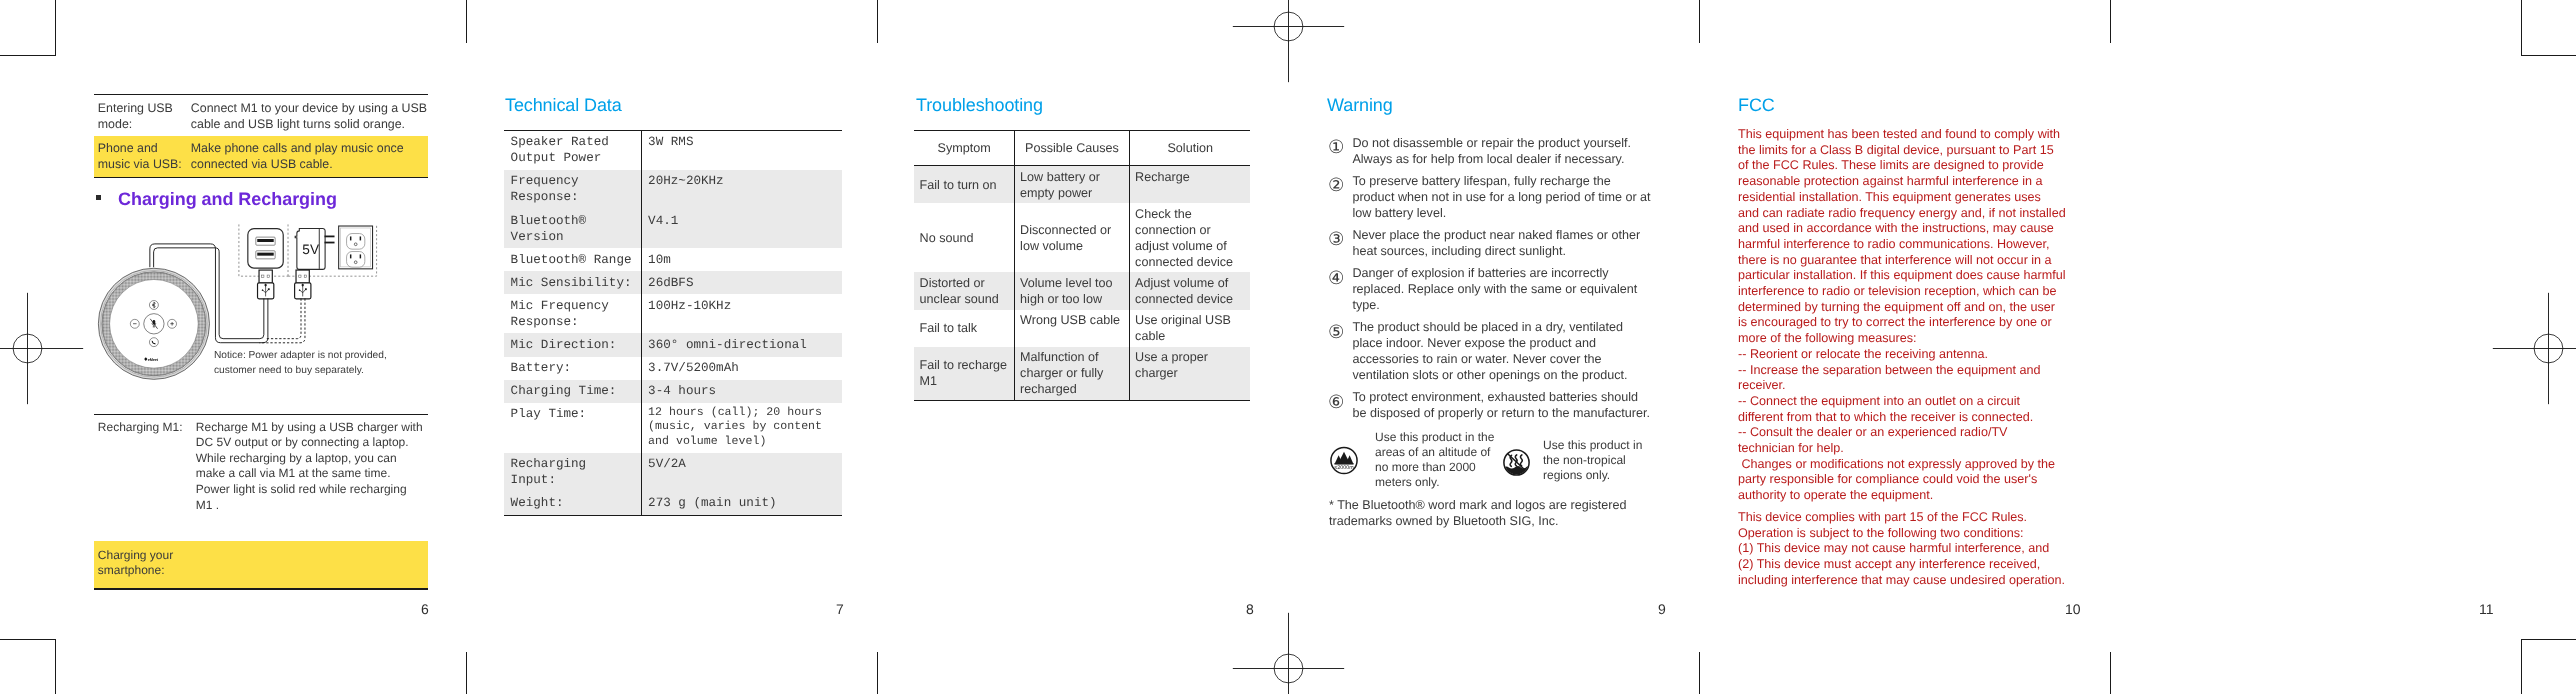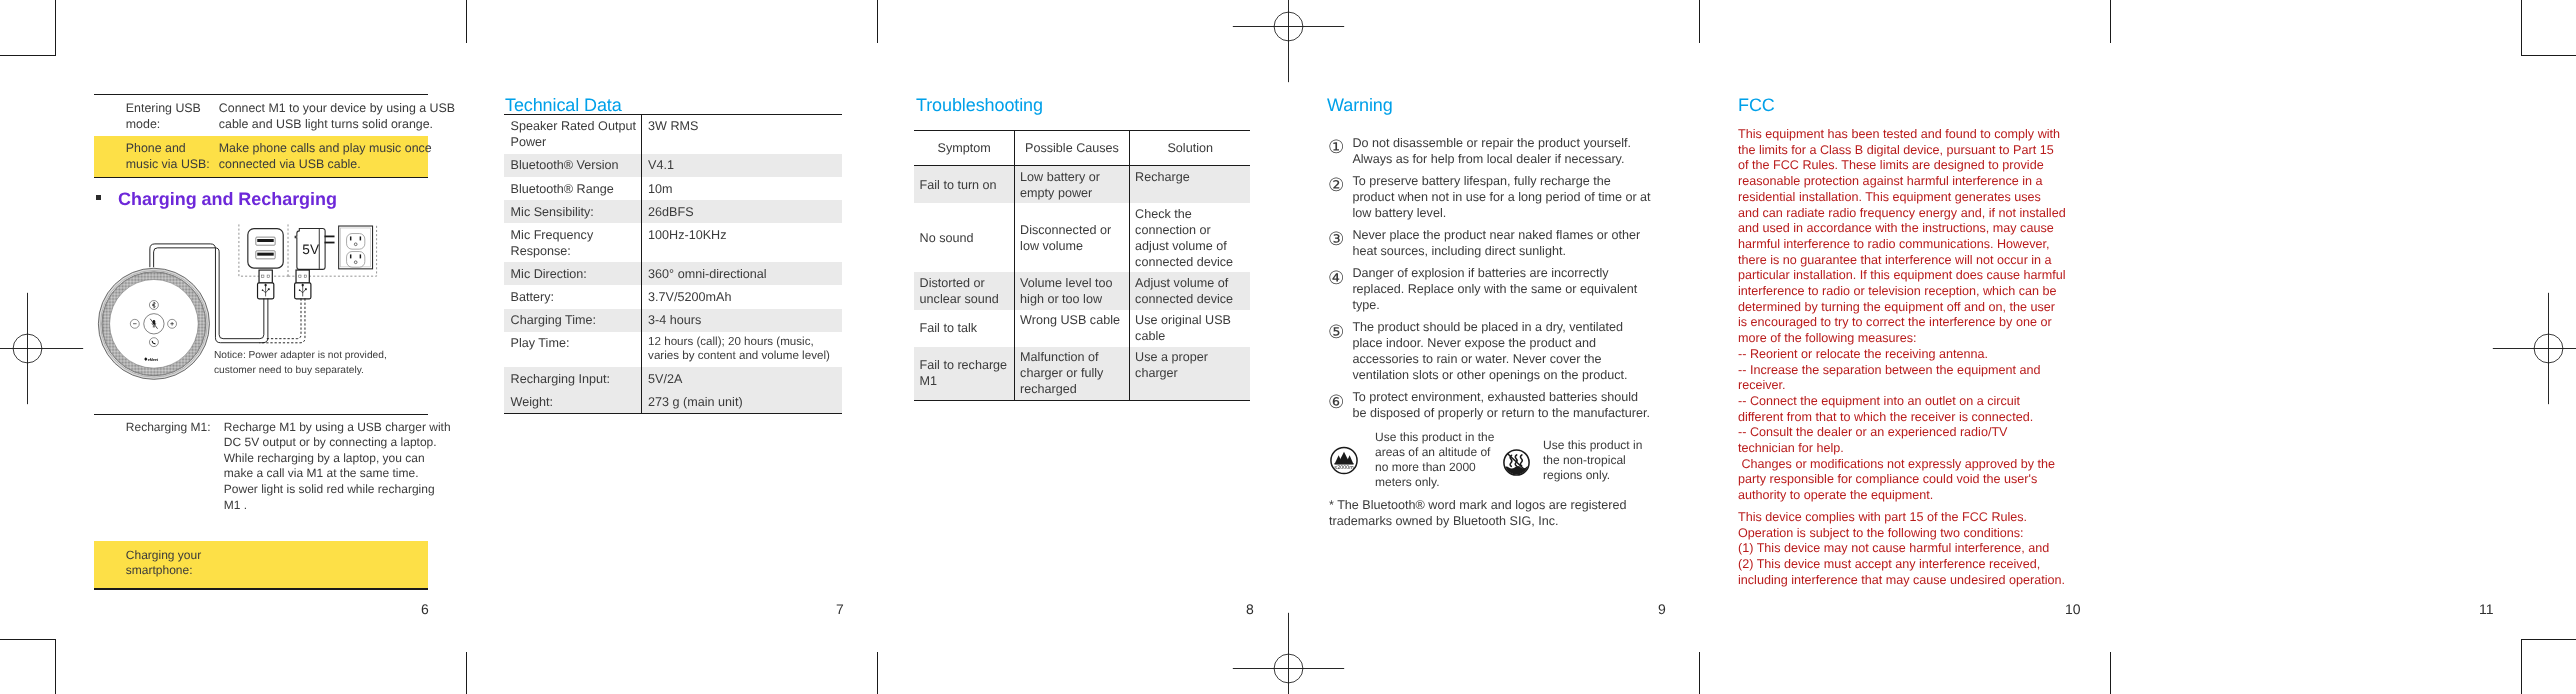--- a/index.html
+++ b/index.html
@@ -41,7 +41,7 @@
   .kv-row-tall{padding-bottom:28px;}
   .kv-row-last{padding-top:6.4px;padding-bottom:9.6px;}
   .kv-shade{background:#fde047;}
-  .kv-lbl{flex:none;padding-left:3.8px;margin-left:28px;}
+  .kv-lbl{flex:none;padding-left:3.8px;}
   .kv-val{flex:1;}
   .kv-line{white-space:pre;font-size:12.4px;line-height:16px;color:#3b3b3b;}
   #recharging-table .kv-line{font-size:12px;line-height:15.6px;}

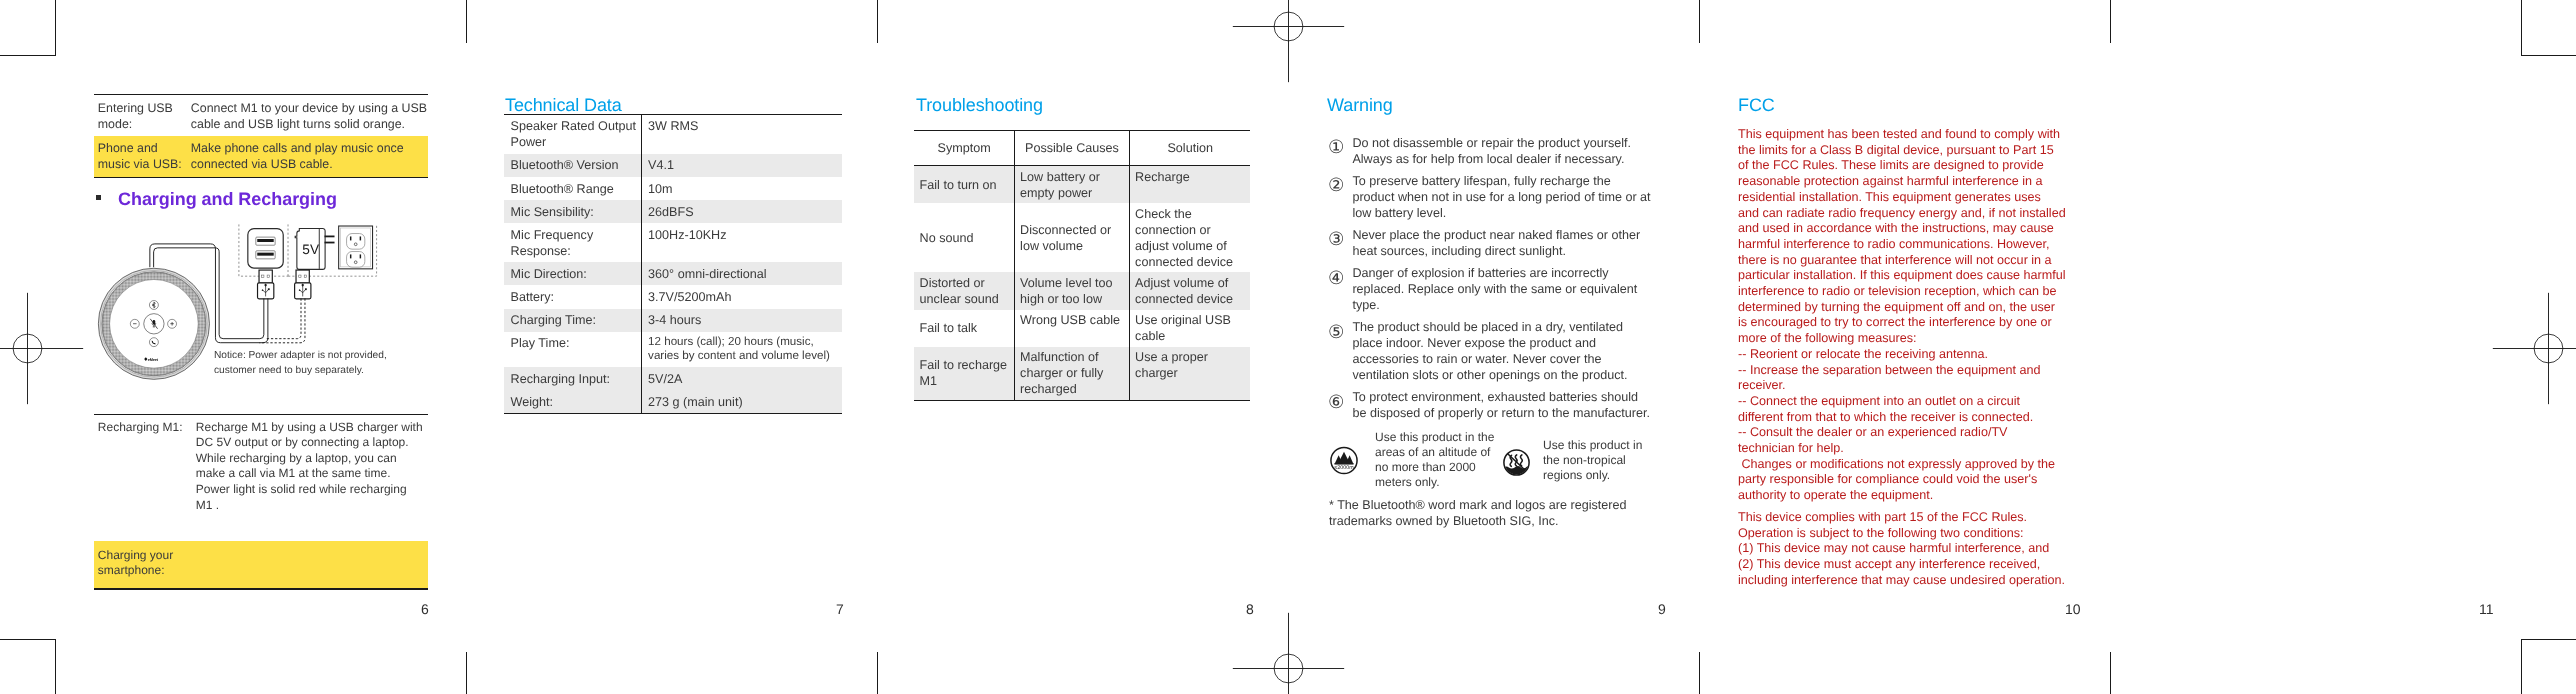--- a/index.html
+++ b/index.html
@@ -100,7 +100,7 @@
 <div class="pg" style="left:2479px;top:602px;">11</div>
 <div>
 <div class="h-acc" style="left:505px;top:96px;">Technical Data</div>
-<table class="tbl" style="left:504px;top:114px;width:338px;">
+<table class="tbl" style="left:504px;top:130px;width:338px;font-family:Liberation Mono, monospace;">
 <colgroup>
           <col style="width:137px">
           <col style="width:201px">

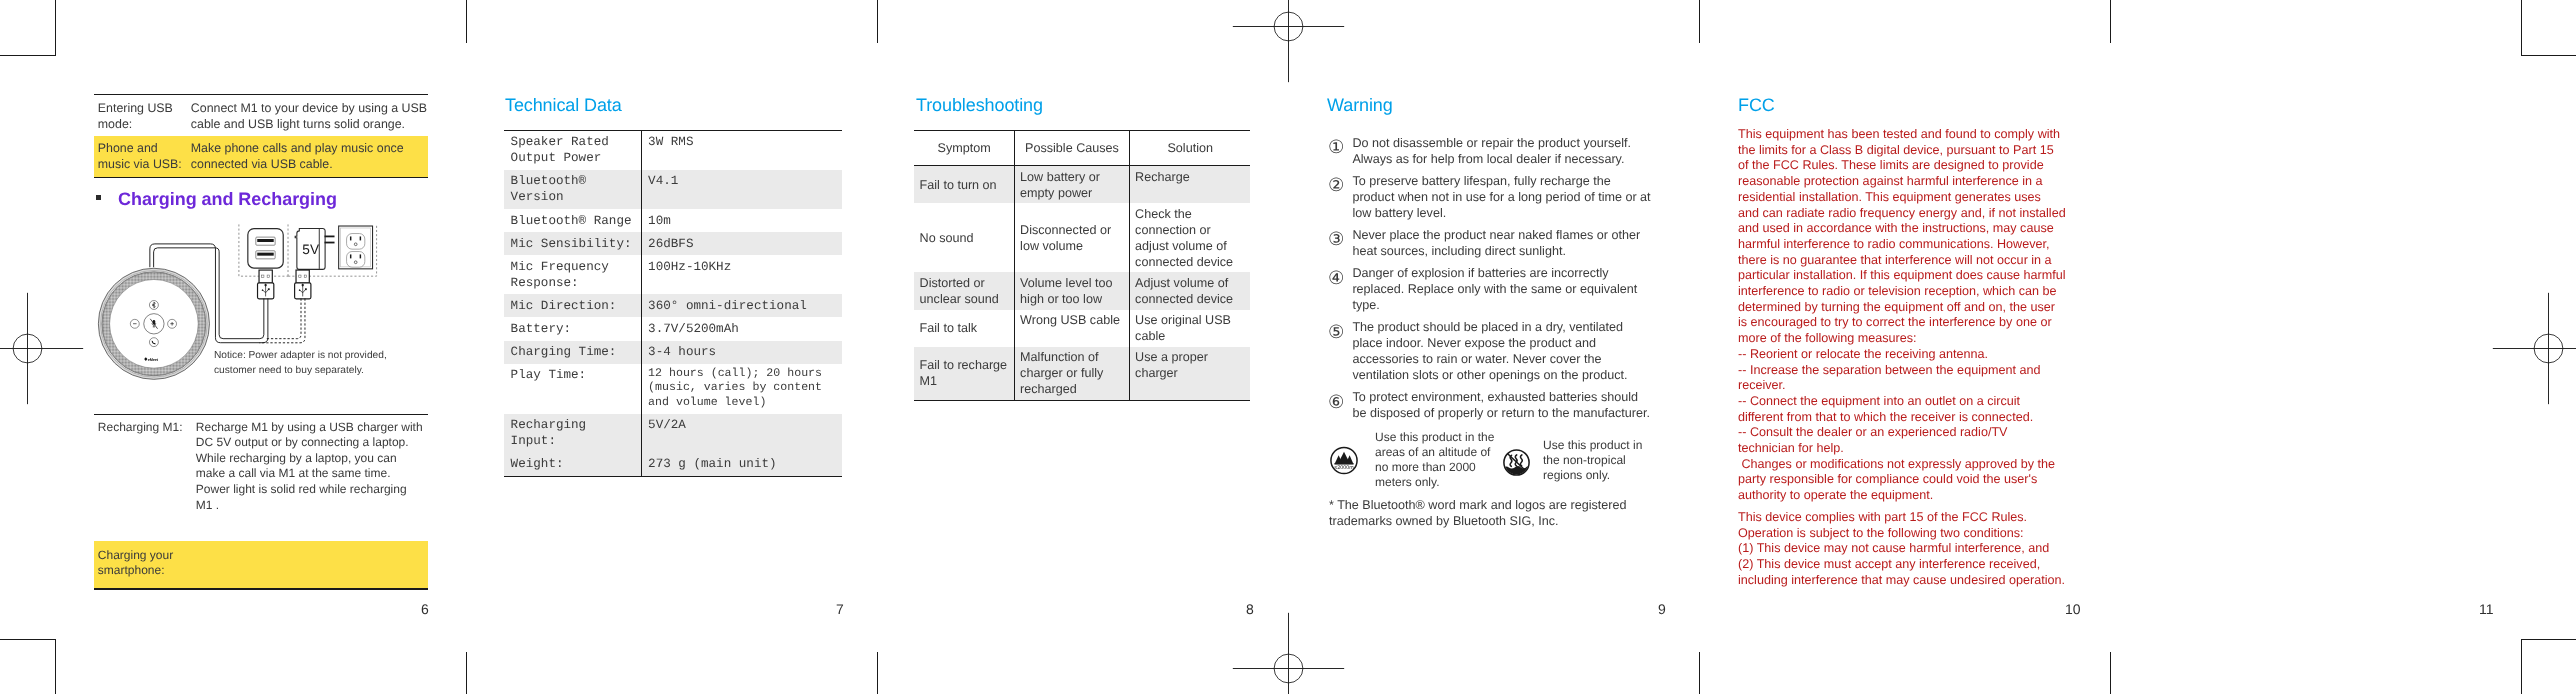--- a/index.html
+++ b/index.html
@@ -111,6 +111,10 @@
 <td class="topline">3W RMS</td>
 </tr>
 <tr class="shade">
+<td class="vline">Frequency Response:</td>
+<td class="">20Hz~20KHz</td>
+</tr>
+<tr class="shade">
 <td class="vline">Bluetooth® Version</td>
 <td class="">V4.1</td>
 </tr>

